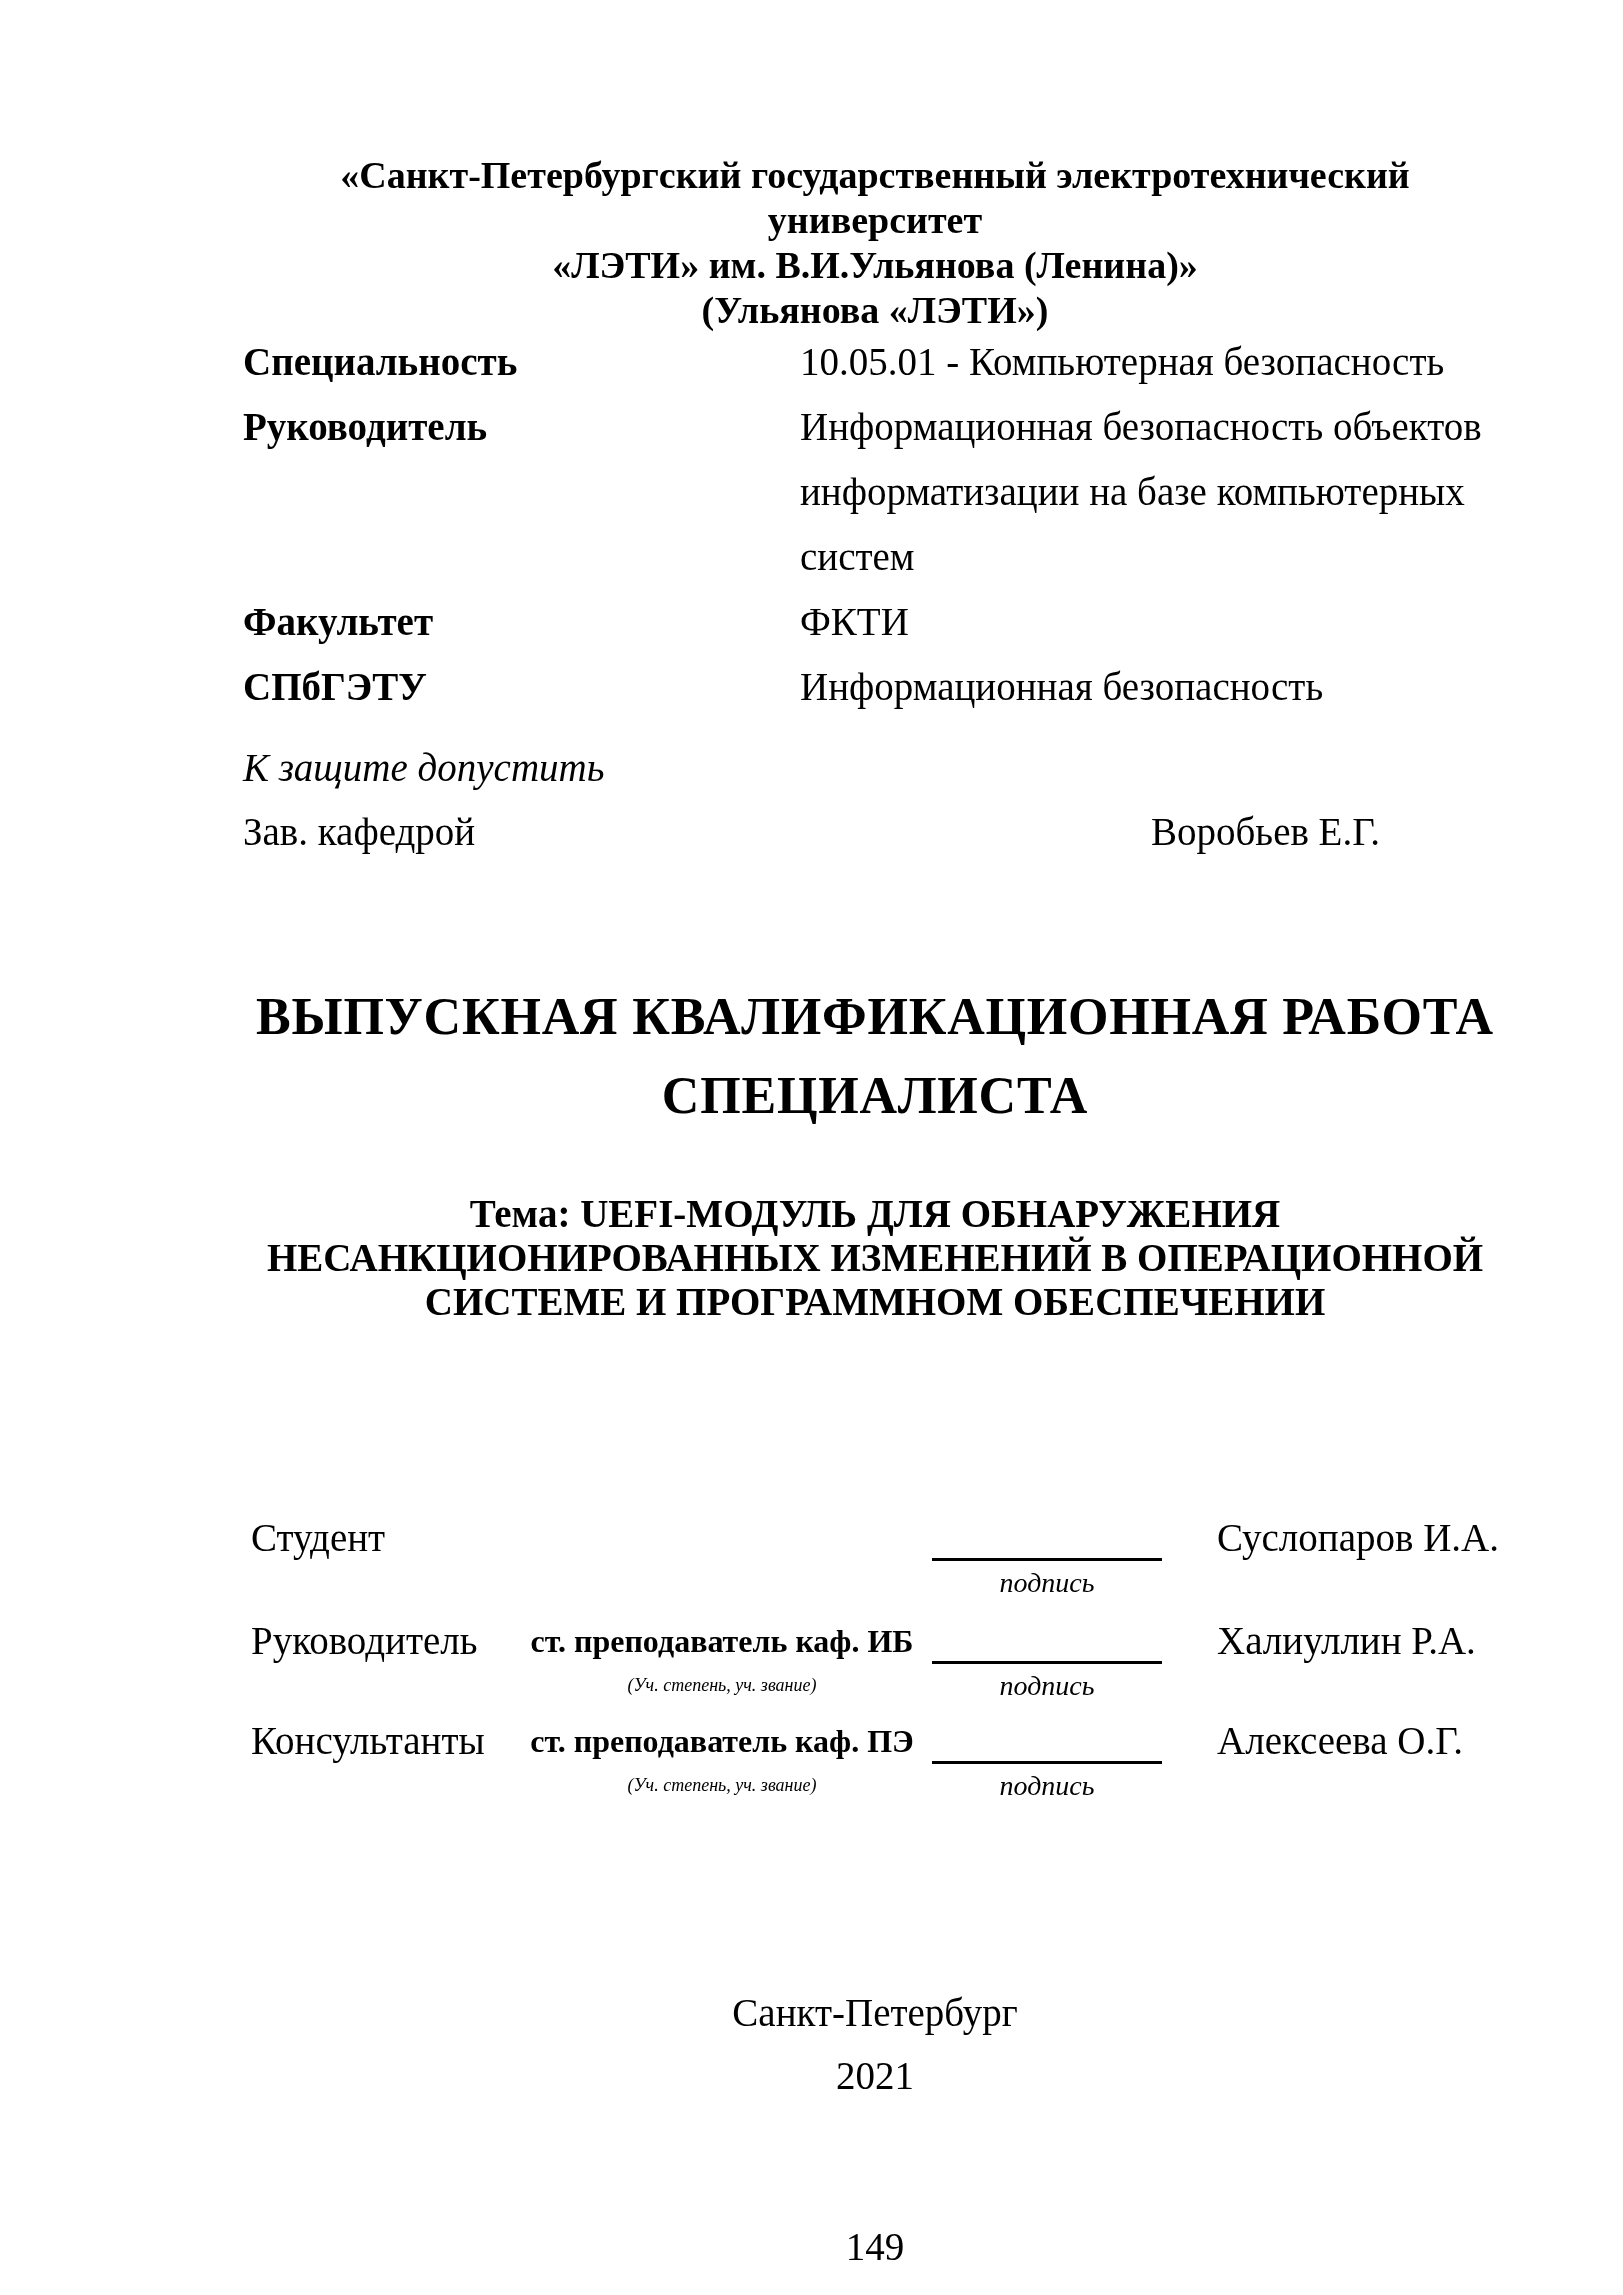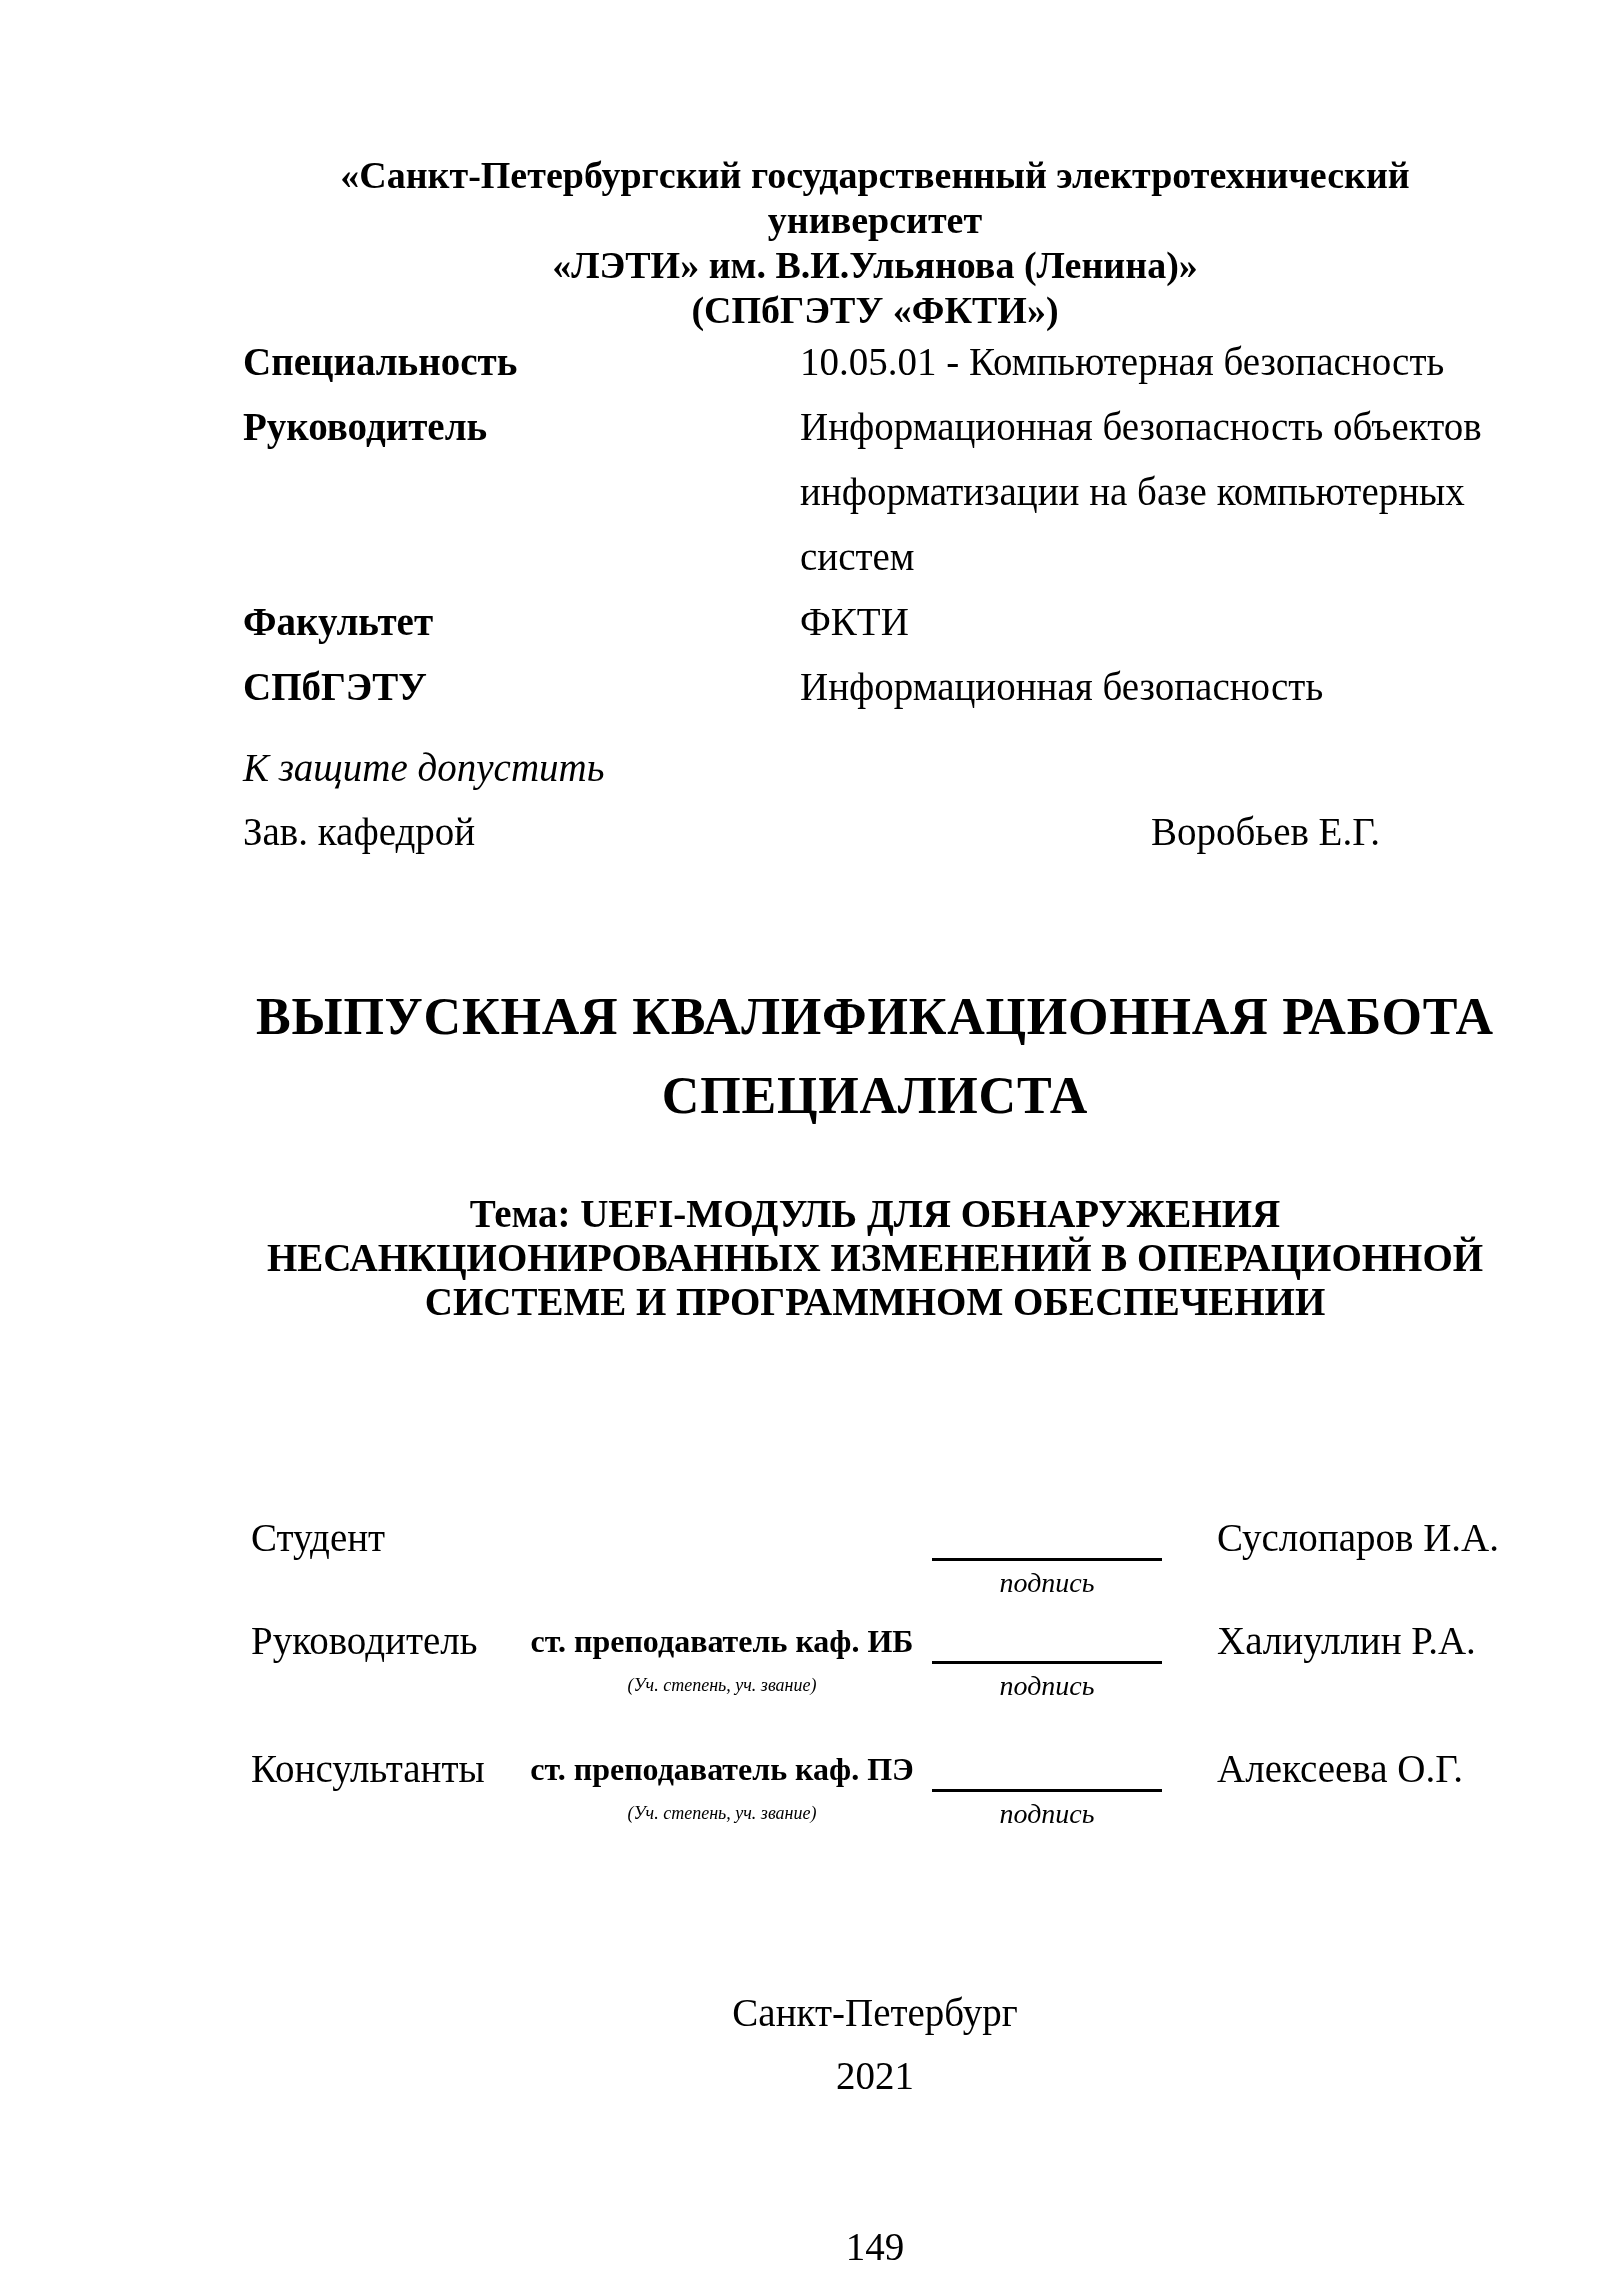--- a/index.html
+++ b/index.html
@@ -123,7 +123,7 @@
   <div class="center-block uni-header">
     <div>«Санкт-Петербургский государственный электротехнический университет</div>
     <div>«ЛЭТИ» им. В.И.Ульянова (Ленина)»</div>
-    <div>(СПбГЭТУ «ФКТИ»)</div>
+    <div>(Ульянова «ЛЭТИ»)</div>
   </div>
 
   <div class="fields">

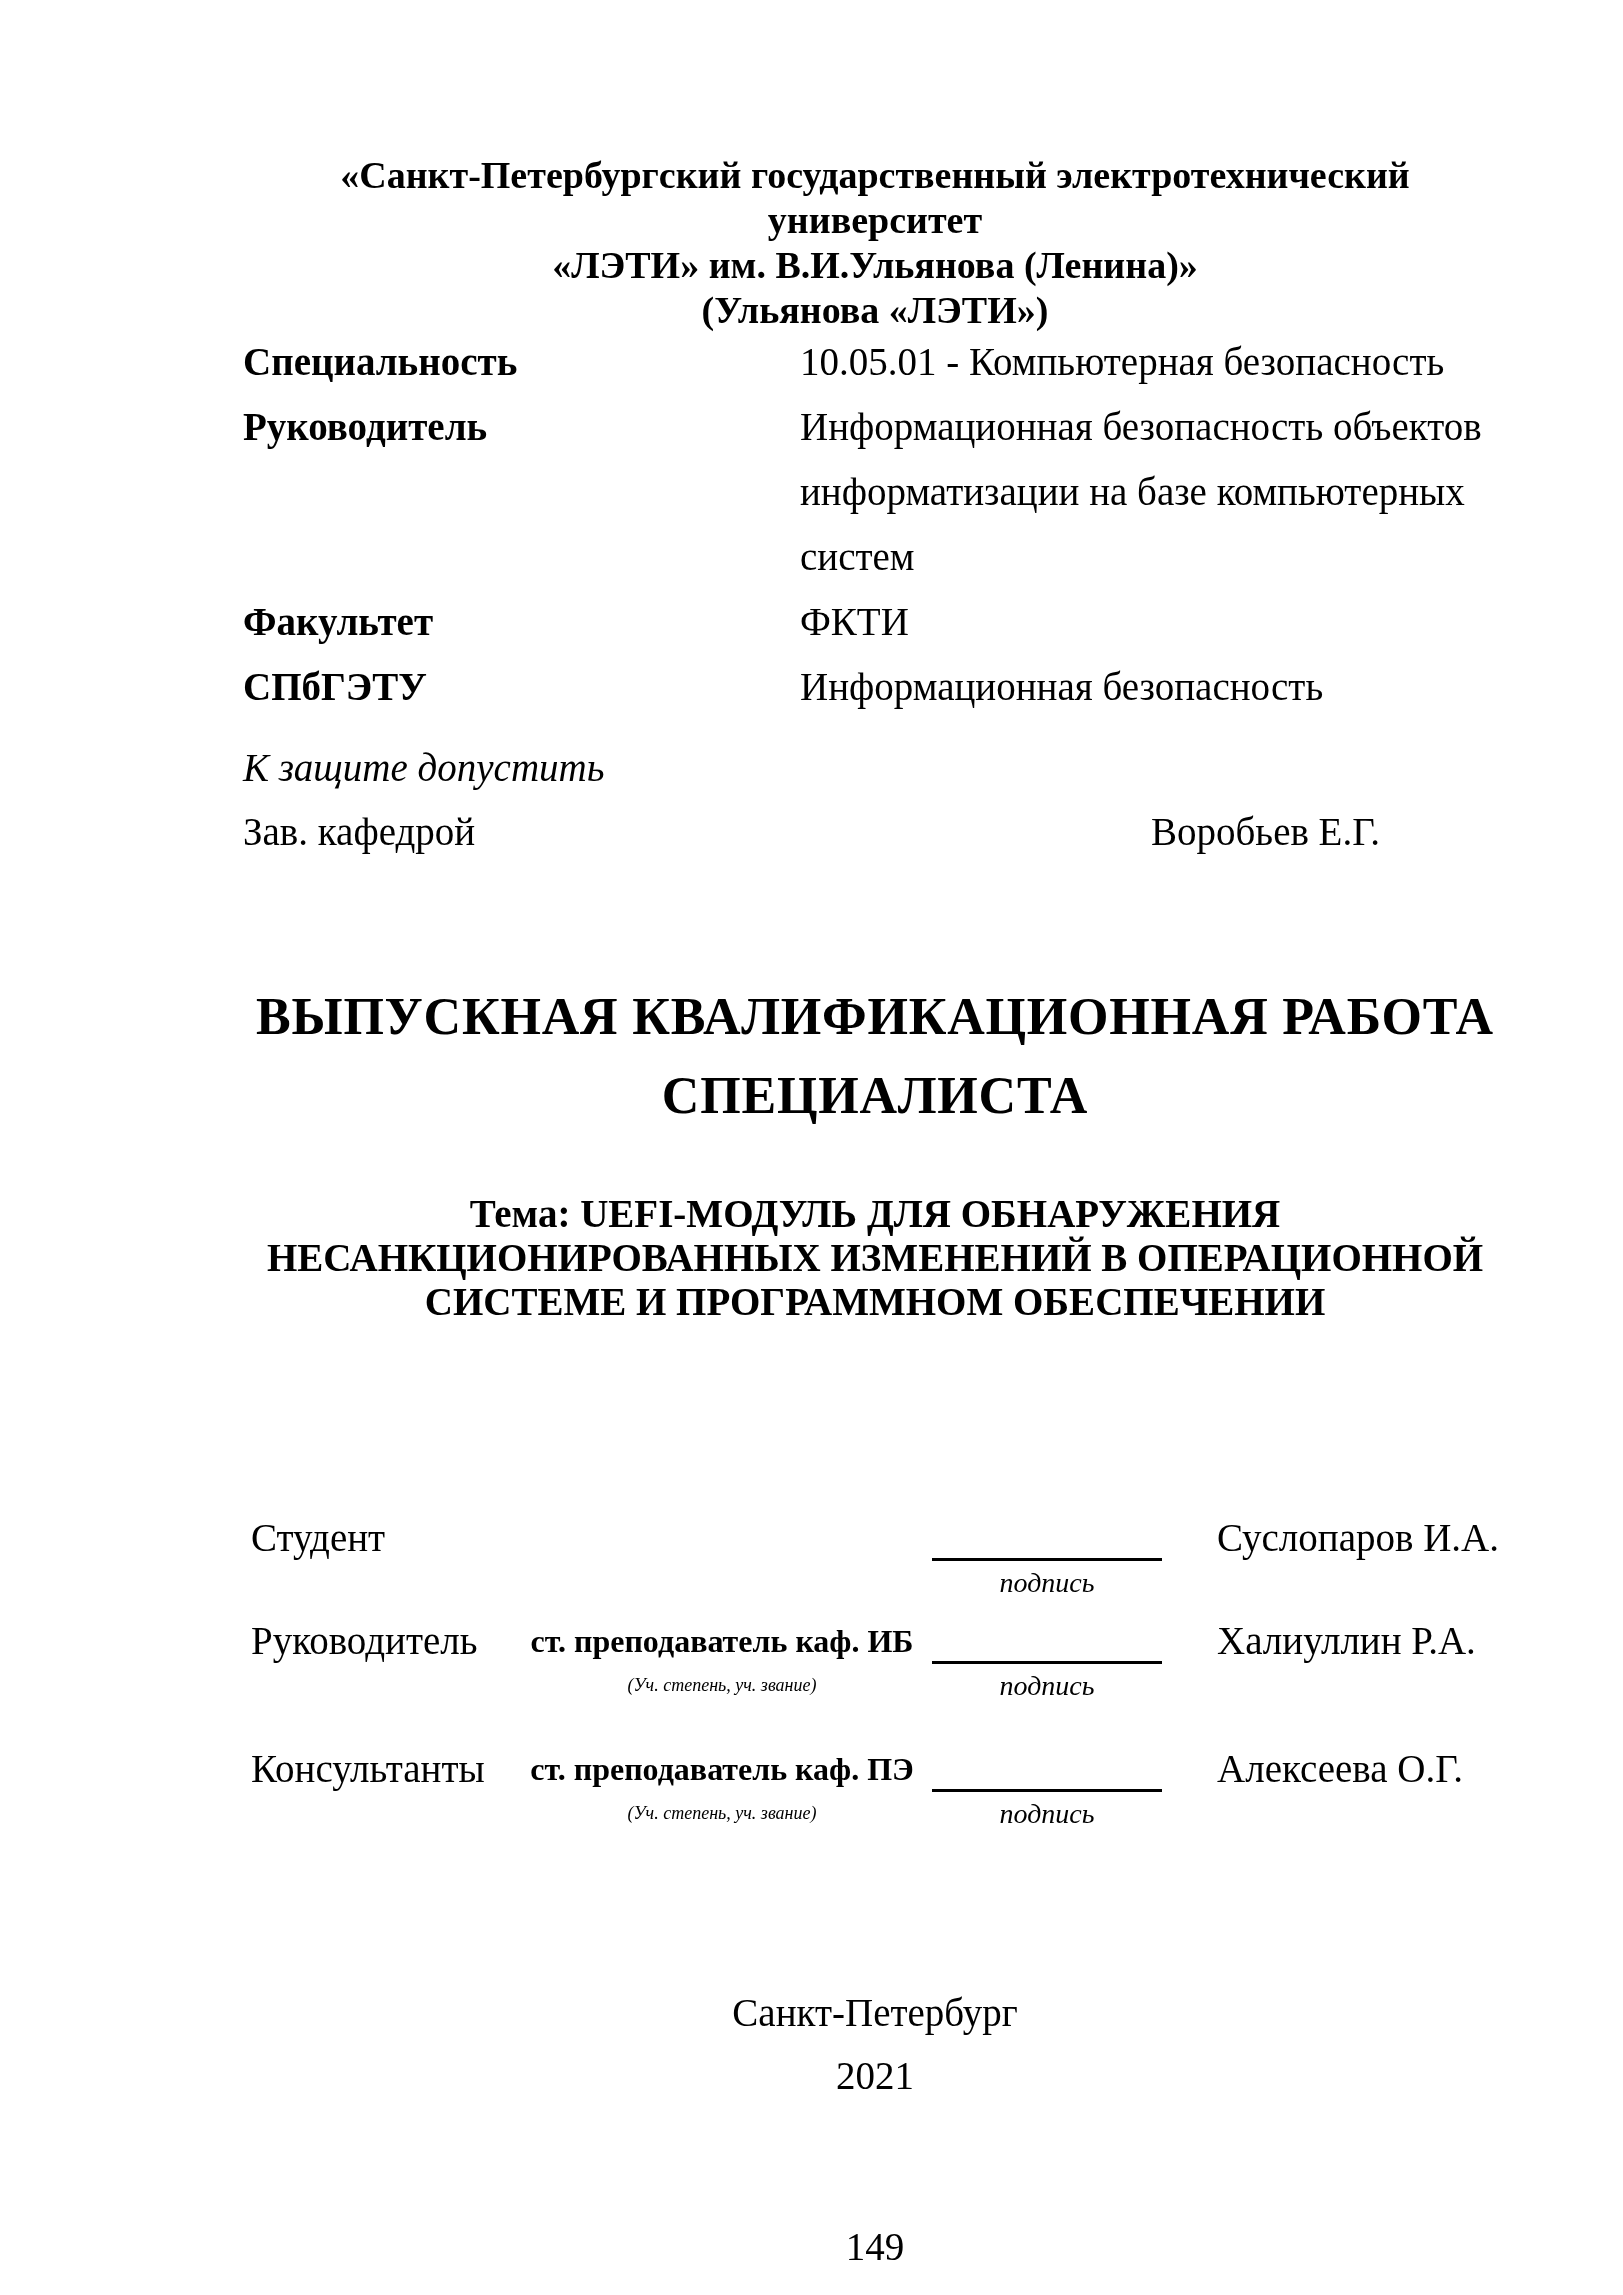--- a/index.html
+++ b/index.html
@@ -83,7 +83,7 @@
   }
   .sig-row-1 { top: 0; }
   .sig-row-2 { top: 103px; }
-  .sig-row-3 { top: 203px; margin-top: 28px; }
+  .sig-row-3 { top: 203px; }
   .sig-role { position: absolute; left: 0; top: 0; white-space: nowrap; }
   .sig-position {
     position: absolute; left: 271px; top: 0; width: 400px;

